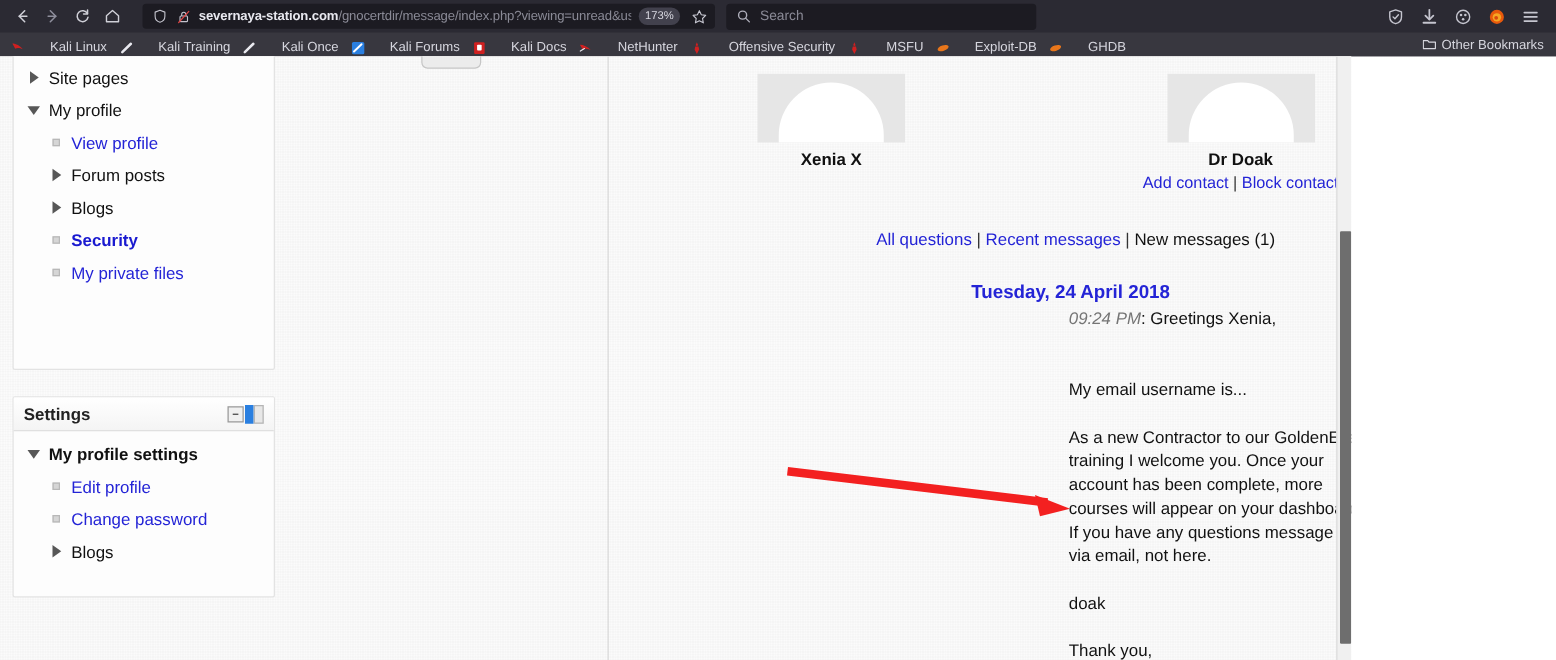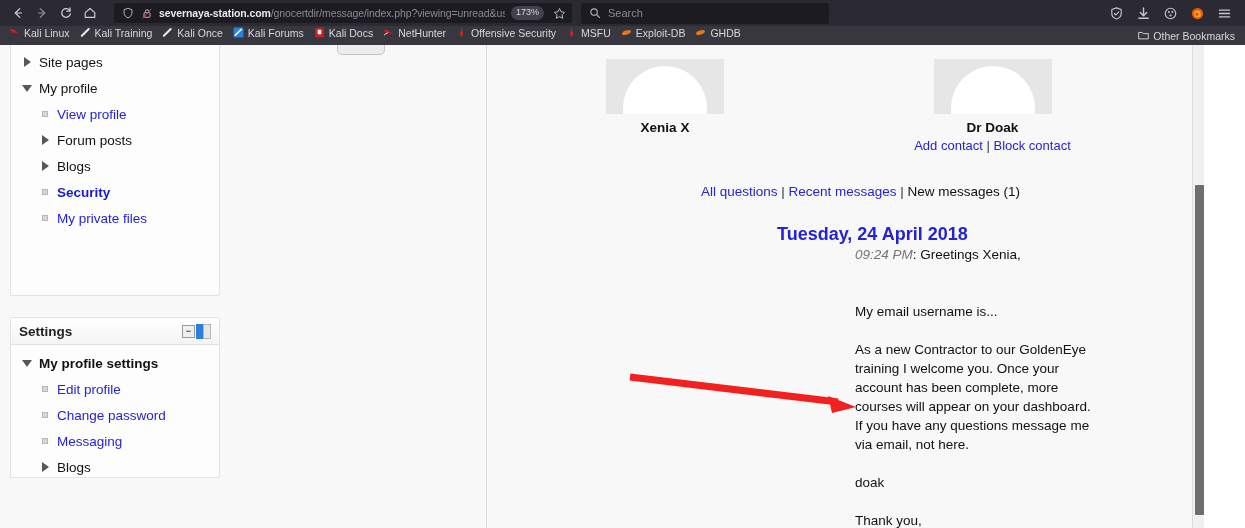--- a/index.html
+++ b/index.html
@@ -105,7 +105,7 @@
     position: relative;
   }
   .bm {
-    display: flex; align-items: flex-start; gap: 4px;
+    display: flex; align-items: flex-end; gap: 20px;
     padding: 0 5px;
     height: 17px;
     white-space: nowrap;

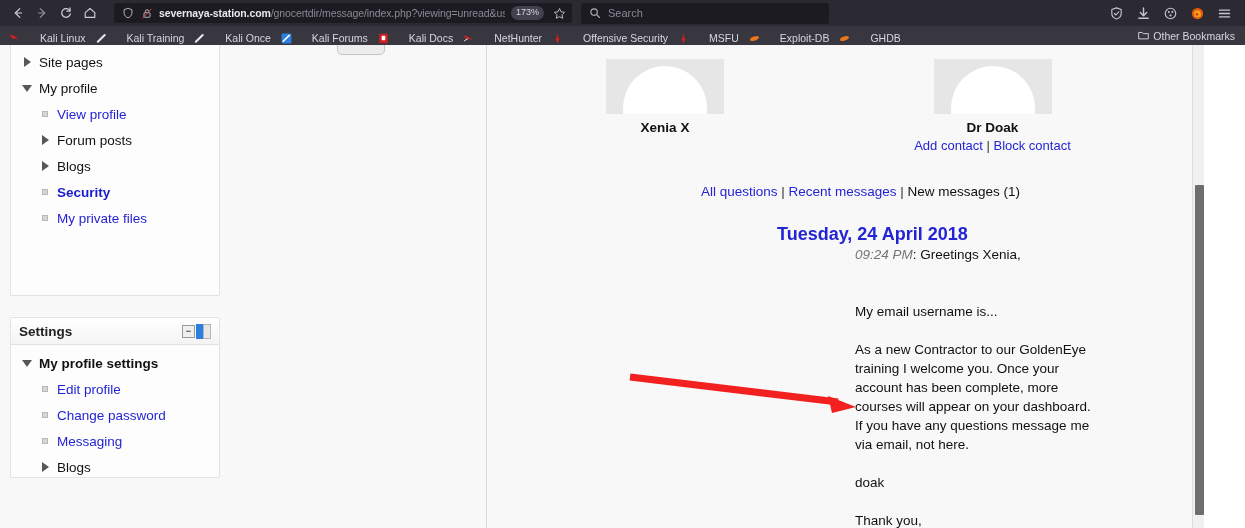--- a/index.html
+++ b/index.html
@@ -122,7 +122,7 @@
   
   .page {
     position: relative;
-    width: 1204px;
+    width: 1081px;
     height: 483px;
     background: #fbfbfb;
     background-image:

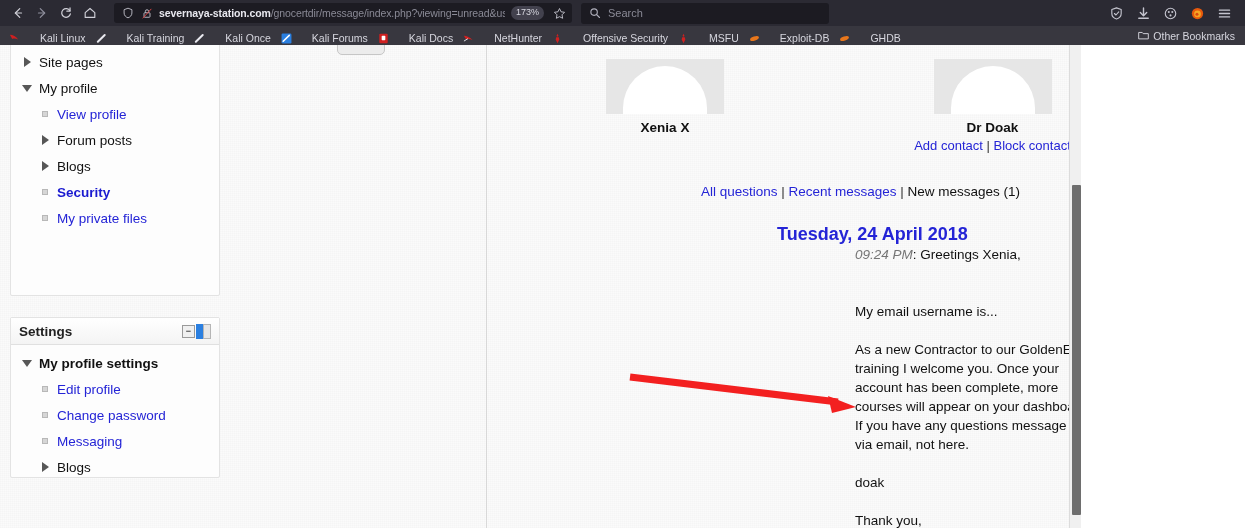--- a/index.html
+++ b/index.html
@@ -284,7 +284,7 @@
     padding-left: 280px;
   }
   .daystamp {
-    font-size: 18px;
+    font-size: 15px;
     font-weight: bold;
     color: #2424d6;
     margin-left: 9px;

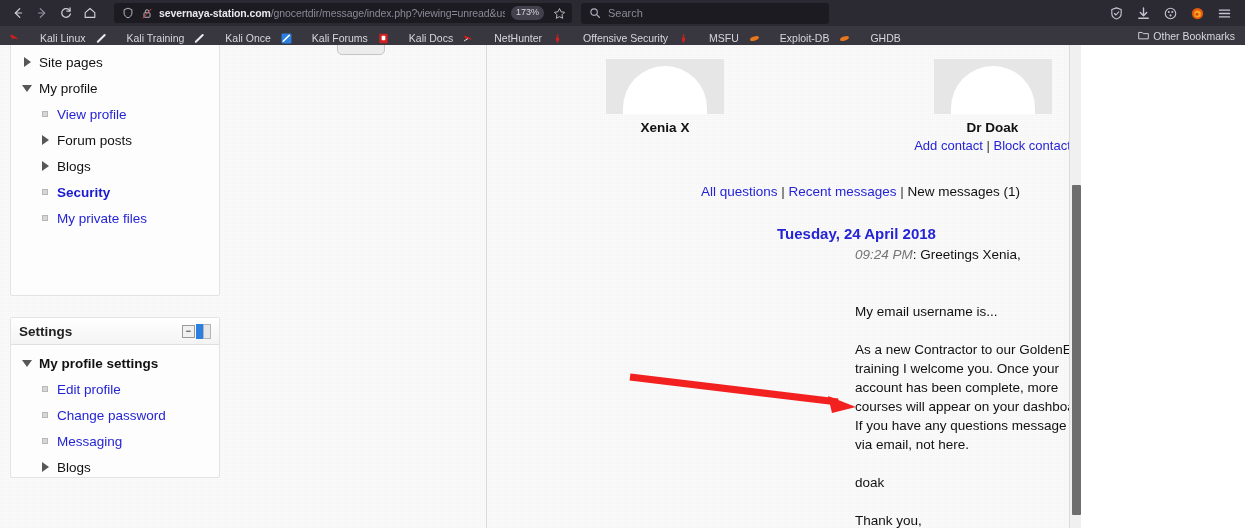--- a/index.html
+++ b/index.html
@@ -632,12 +632,6 @@
         </div>
         <div class="tnode lvl2">
           <span class="tw">
-              <span class="sq"></span>
-            </span>
-          <span class="tlabel link">Messaging</span>
-        </div>
-        <div class="tnode lvl2">
-          <span class="tw">
               <span class="arrow-right"></span>
             </span>
           <span class="tlabel">Blogs</span>

